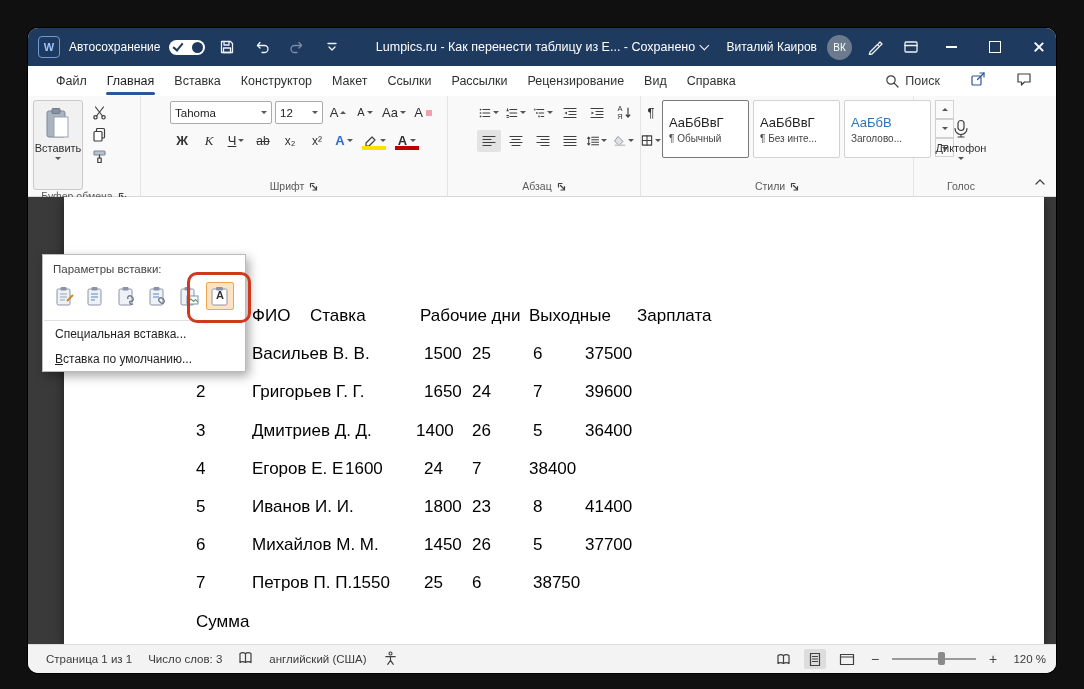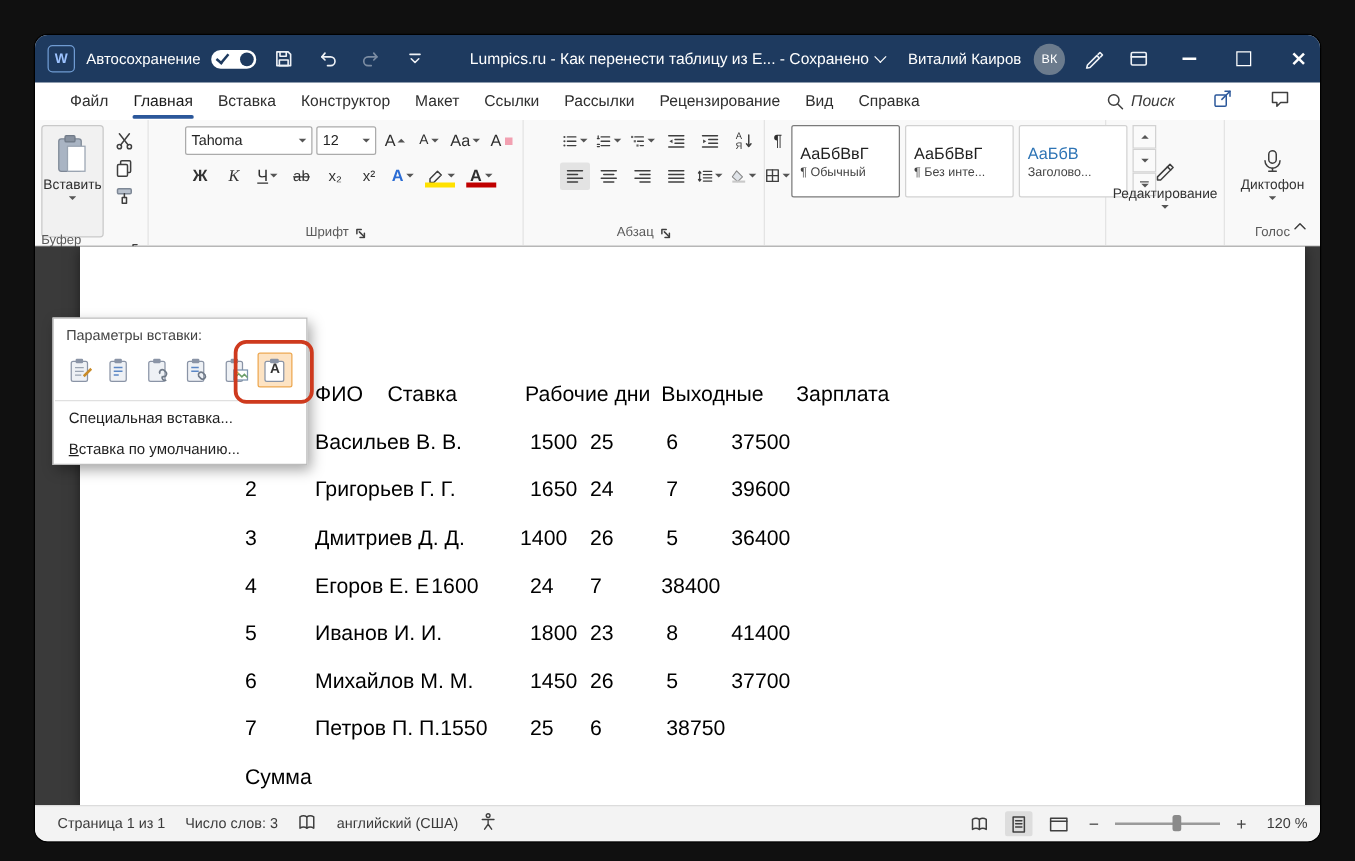--- a/index.html
+++ b/index.html
@@ -40,7 +40,7 @@
   .tab.active{color:#1c1c1c;font-weight:normal;}
   .tab.active:after{content:"";position:absolute;left:9px;right:9px;bottom:1px;height:3px;background:#2b579a;border-radius:2px;}
   .tab-right{margin-left:auto;display:flex;align-items:center;gap:30px;padding-right:8px;}
-  .searchbox{display:flex;align-items:center;gap:6px;font-size:12.5px;color:#3a3a3a;font-style:italic;}
+  .searchbox{display:flex;align-items:center;gap:6px;font-size:12.5px;color:#3a3a3a;}
 
   
   .ribbon{height:100px;background:#f9f9f9;display:flex;align-items:stretch;position:relative;

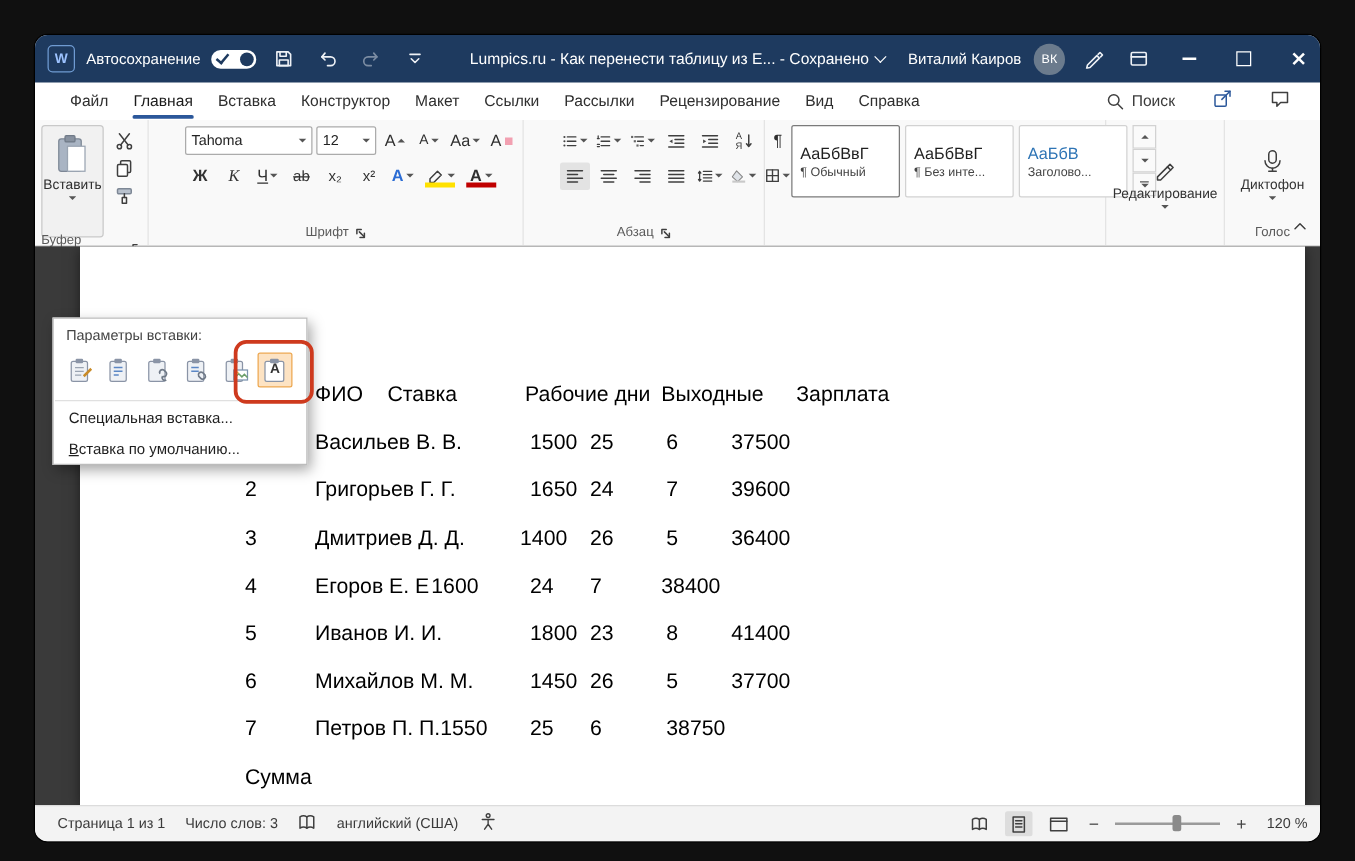--- a/index.html
+++ b/index.html
@@ -472,16 +472,6 @@
       </div>
     </div>
 
-    <div class="group" style="width:106px">
-      <div class="vgroup" style="flex:1">
-        <svg class="s" width="18" height="18" viewBox="0 0 18 18">
-          <path d="M3 13.5L11 5.5l2.5 2.5-8 8H3z"></path>
-            <path d="M11 5.5L13 3.5l2.5 2.5-2 2"></path>
-        </svg>
-        <span>Редактирование</span>
-        <span class="td"></span>
-      </div>
-    </div>
 
     <div class="group" style="width:84px;border-right:none">
       <div class="vgroup" style="flex:1">

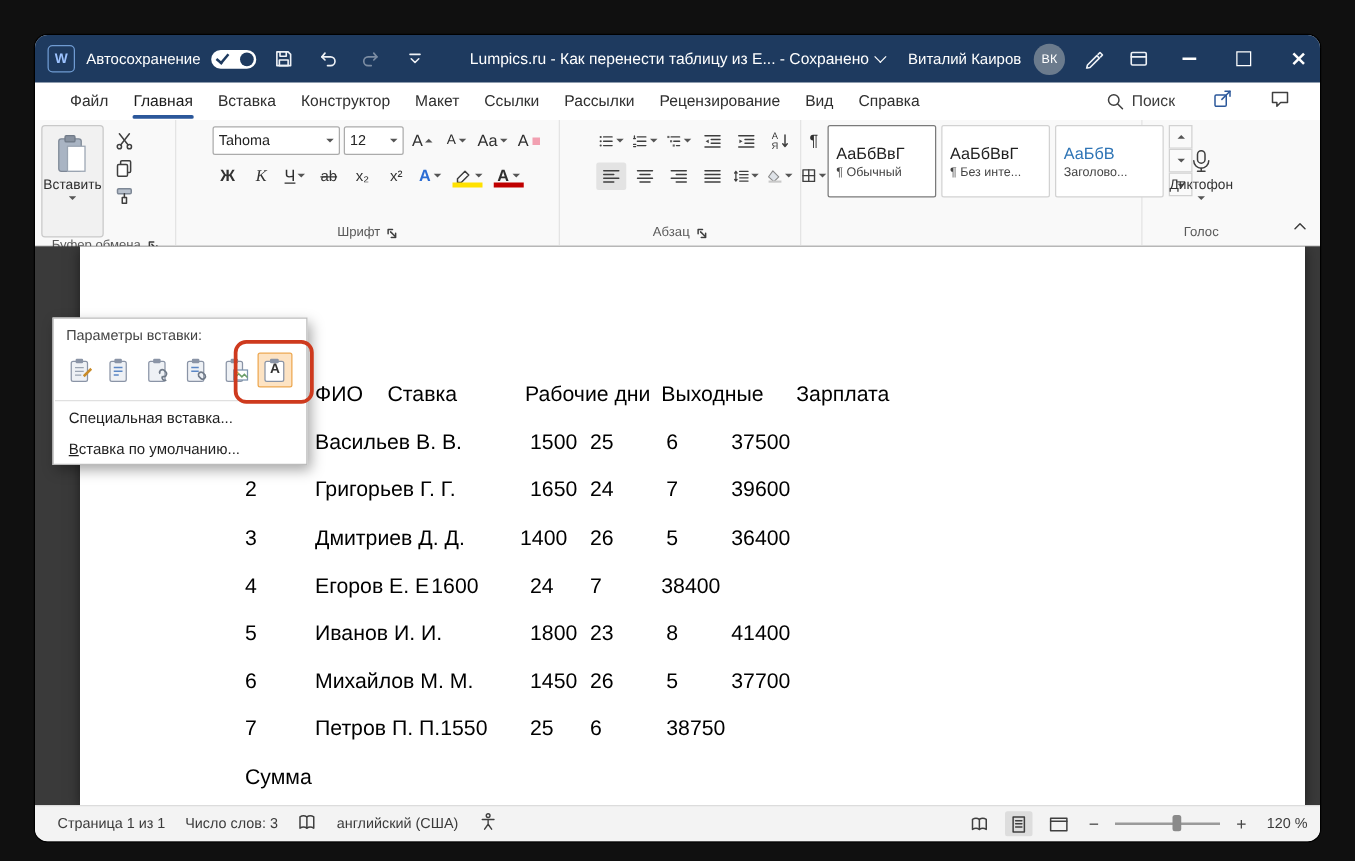--- a/index.html
+++ b/index.html
@@ -470,6 +470,14 @@
             </span>
         </div>
       </div>
+      <div class="group-label">
+        <span>Стили</span>
+        <svg class="s" width="9" height="9" viewBox="0 0 9 9">
+          <path d="M1.5 1.5v3.5M1.5 1.5H5"></path>
+            <path d="M3.5 3.5L7 7"></path>
+            <path d="M7.5 4.5V8H4"></path>
+        </svg>
+      </div>
     </div>
 
 

